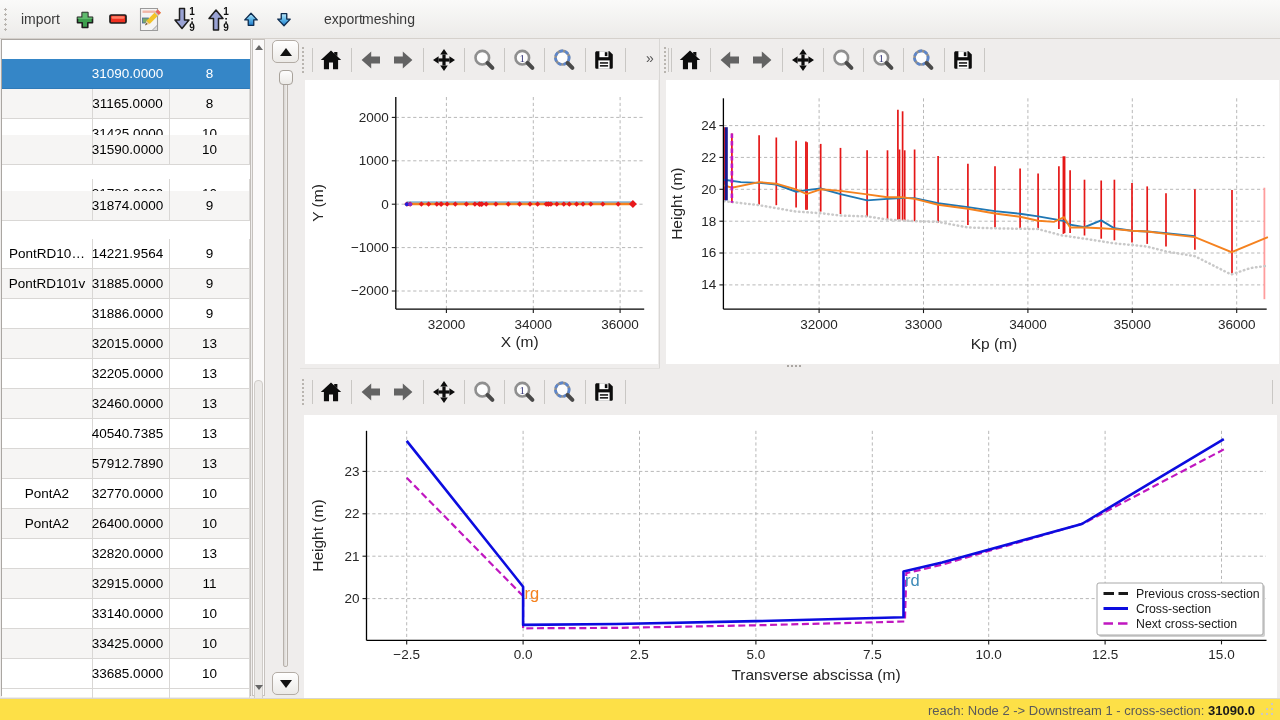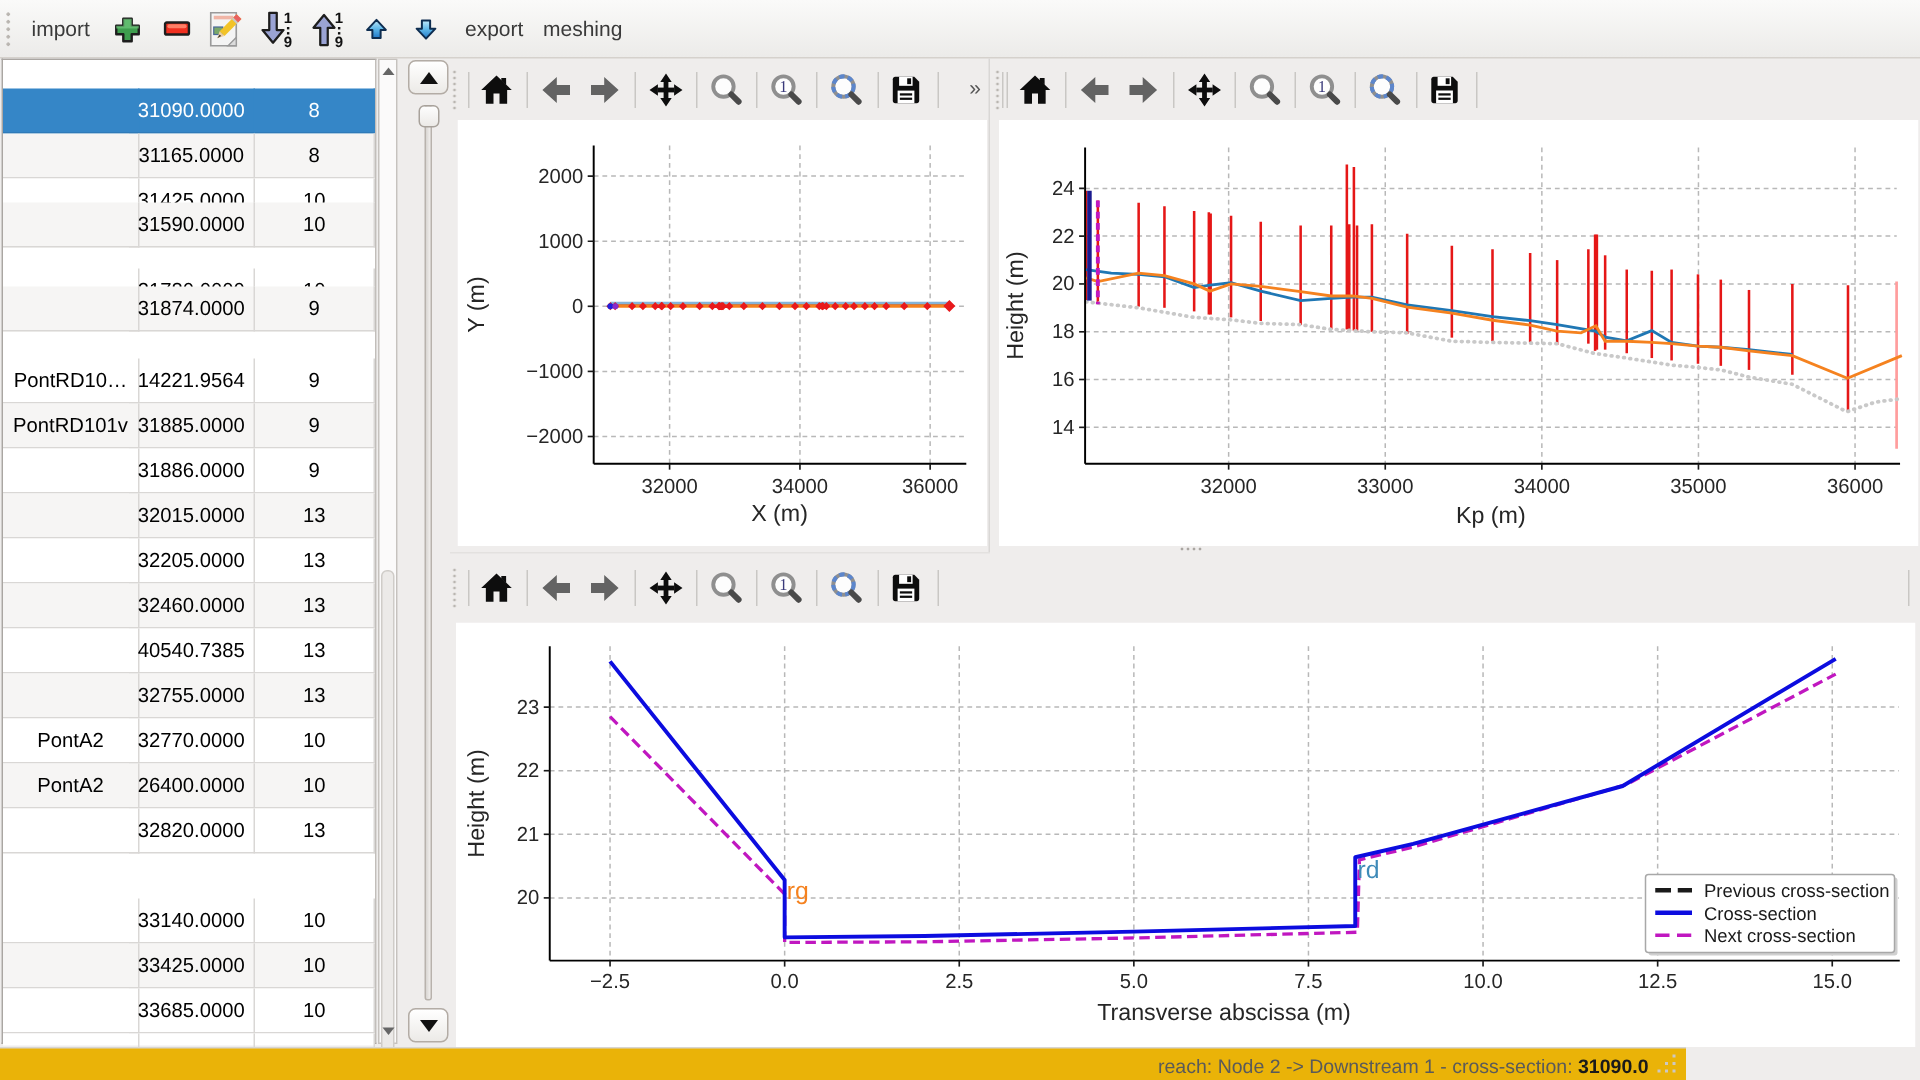--- a/index.html
+++ b/index.html
@@ -78,7 +78,7 @@
 <div id="menubar">
   <div id="mhandle"></div>
   <div class="mtext" style="left:21px">import</div>
-  <div class="mtext" style="left:310px">export</div>
+  <div class="mtext" style="left:324px">export</div>
   <div class="mtext" style="left:362px">meshing</div>
 
 <svg class="abs" style="left:76px;top:11px" width="18" height="18" viewBox="0 0 18 18">

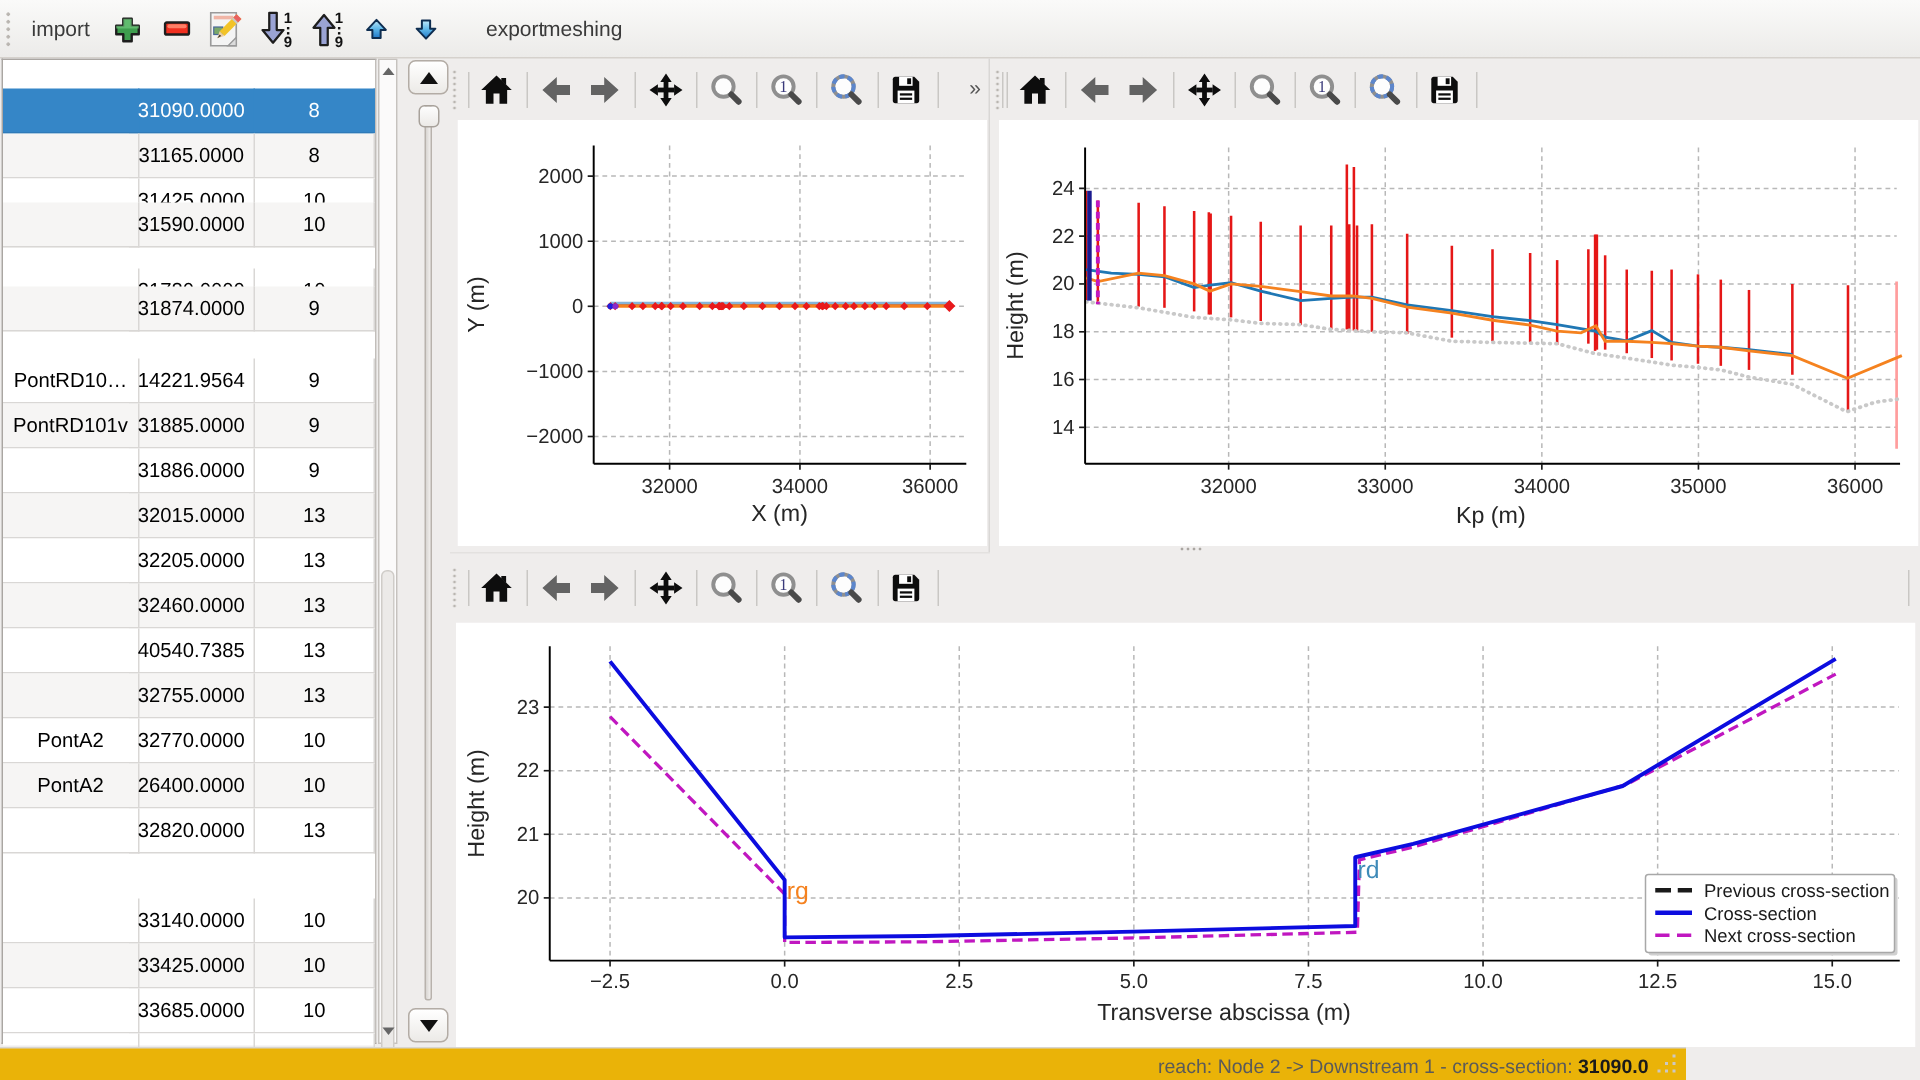--- a/index.html
+++ b/index.html
@@ -206,7 +206,7 @@
     </div>
     <div class="trow even" style="top:409px">
       <div class="c1"></div>
-      <div class="c2">32755.0000</div>
+      <div class="c2">57912.7890</div>
       <div class="c3">13</div>
     </div>
     <div class="trow odd" style="top:439px">

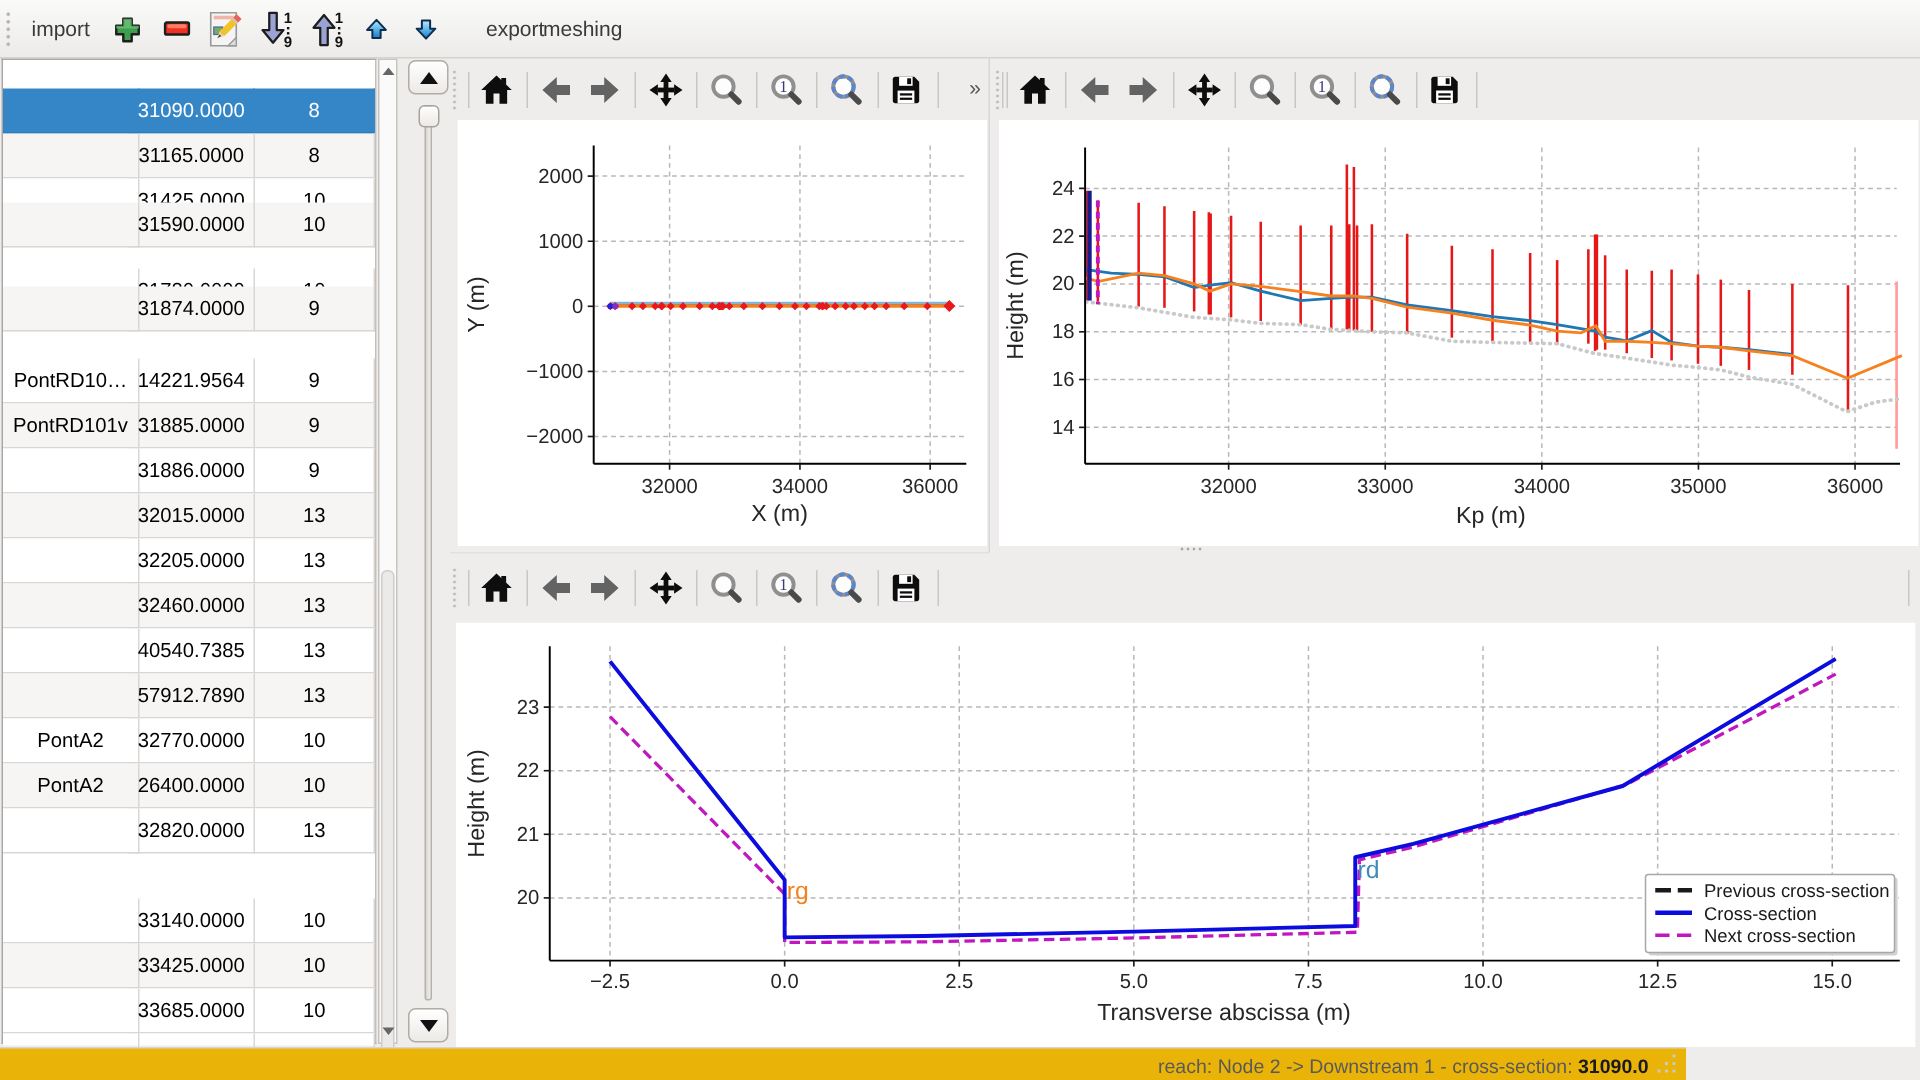--- a/index.html
+++ b/index.html
@@ -223,6 +223,11 @@
       <div class="c1"></div>
       <div class="c2">32820.0000</div>
       <div class="c3">13</div>
+    </div>
+    <div class="trow even" style="top:529px">
+      <div class="c1"></div>
+      <div class="c2">32915.0000</div>
+      <div class="c3">11</div>
     </div>
     <div class="trow odd" style="top:559px">
       <div class="c1"></div>

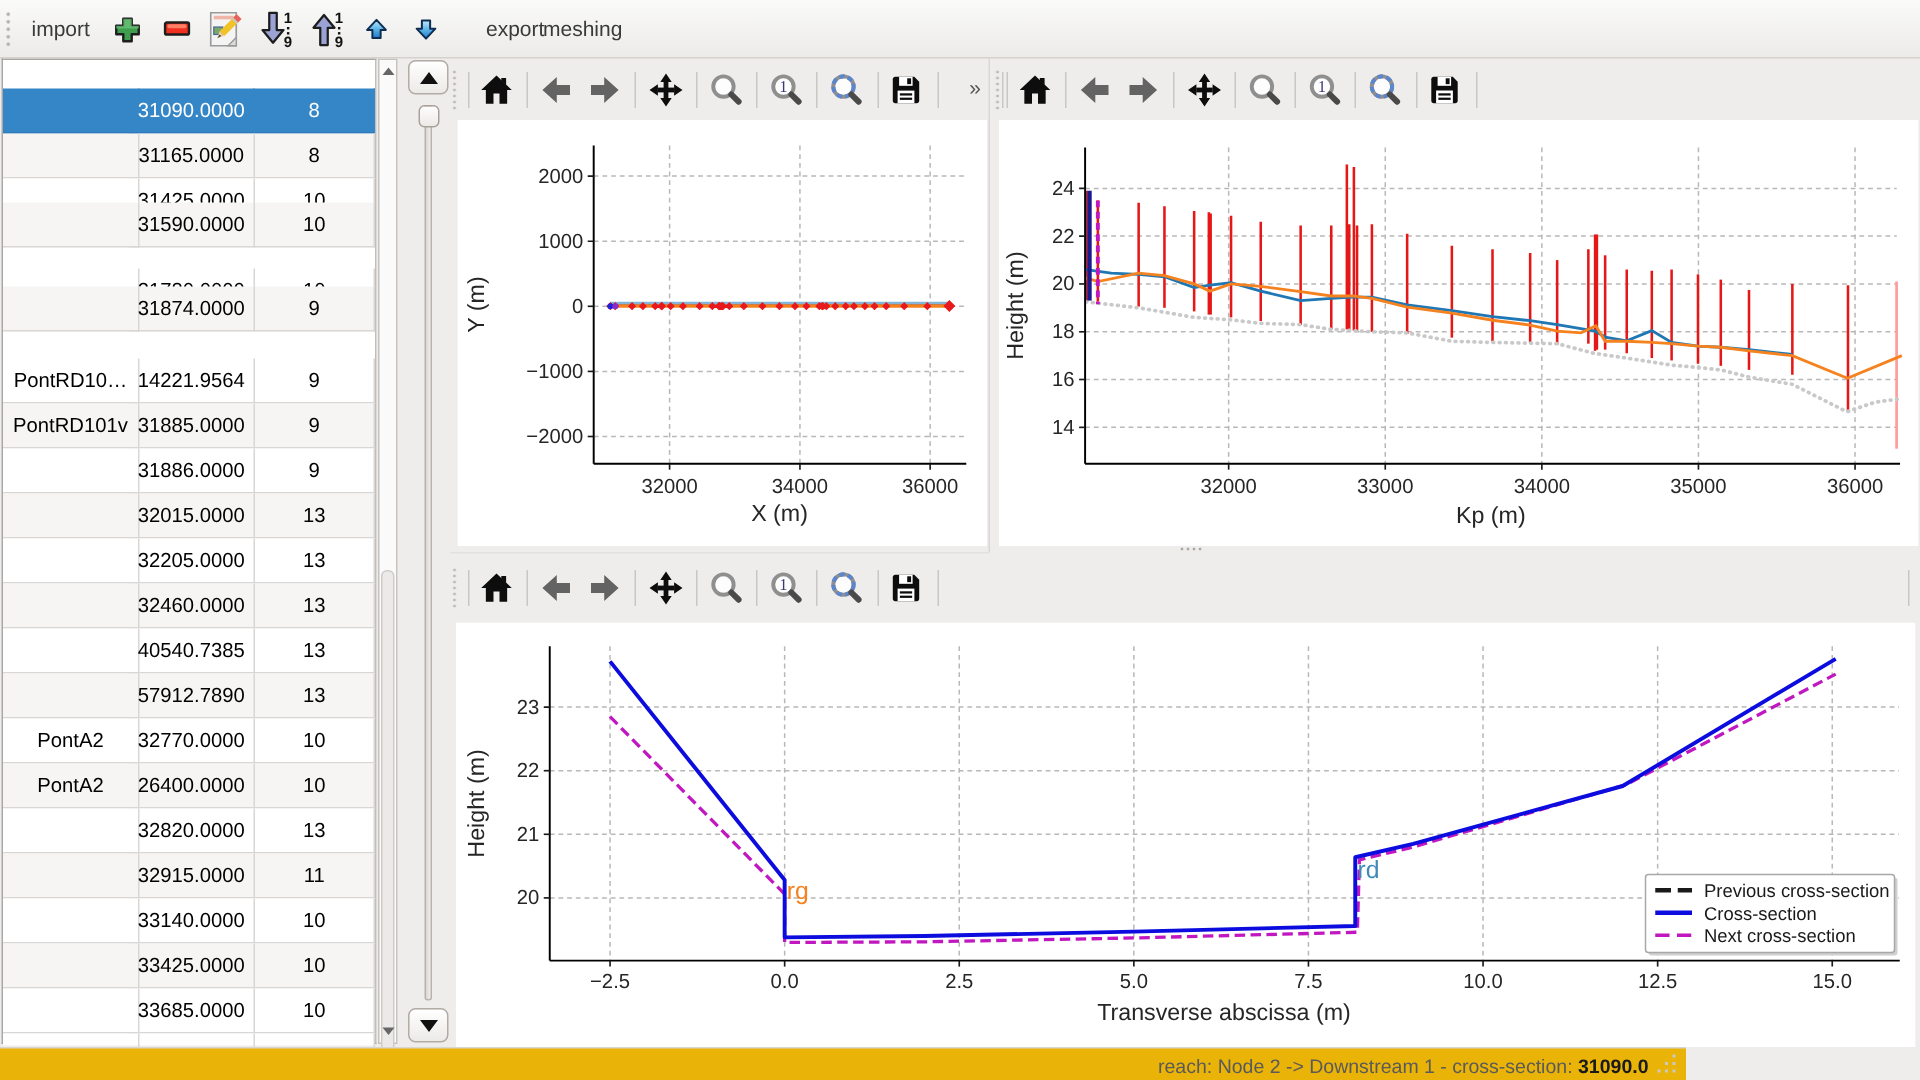--- a/index.html
+++ b/index.html
@@ -29,7 +29,7 @@
 .tsep{position:absolute;top:48px;width:1px;height:24px;background:#c9c7c4}
 .mi{position:absolute;width:24px;height:24px}
 .vdots{position:absolute;width:4px;background-image:radial-gradient(circle,#b9b5b0 0.9px,transparent 1.1px);background-size:4px 4px}
-#status{position:absolute;left:0;top:698px;width:1124px;height:22px;background:#eab308;border-top:1px solid #d8d5d1}
+#status{position:absolute;left:0;top:698px;width:1280px;height:22px;background:#fde047;border-top:1px solid #d8d5d1}
 #stext{position:absolute;right:25px;top:3.5px;font-size:13px;color:#5a5a5a}
 svg{position:absolute}
 </style></head>

